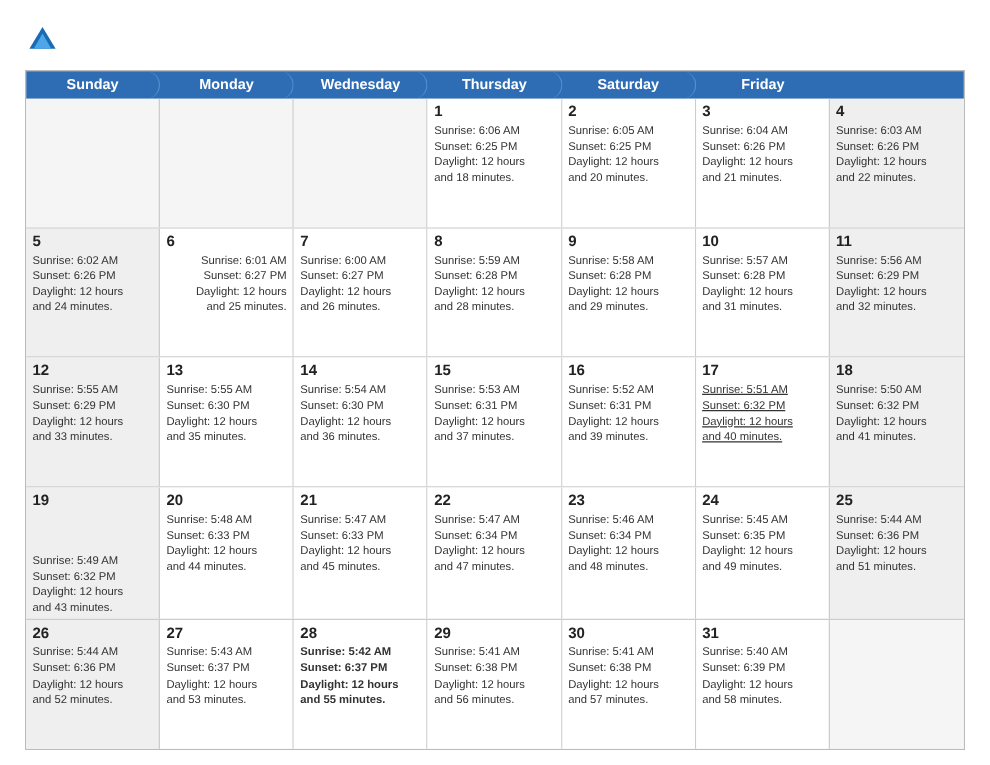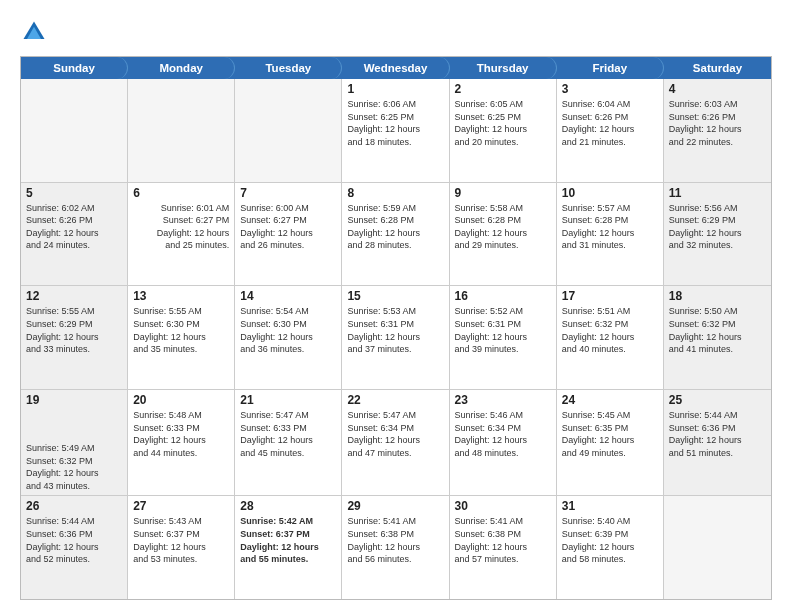--- a/index.html
+++ b/index.html
@@ -142,7 +142,6 @@
     <div class="cal-header" id="cal-header">
         <div class="cal-header-cell">Sunday</div>
         <div class="cal-header-cell">Monday</div>
-        <div class="cal-header-cell">Tuesday</div>
         <div class="cal-header-cell">Wednesday</div>
         <div class="cal-header-cell">Thursday</div>
         <div class="cal-header-cell">Friday</div>

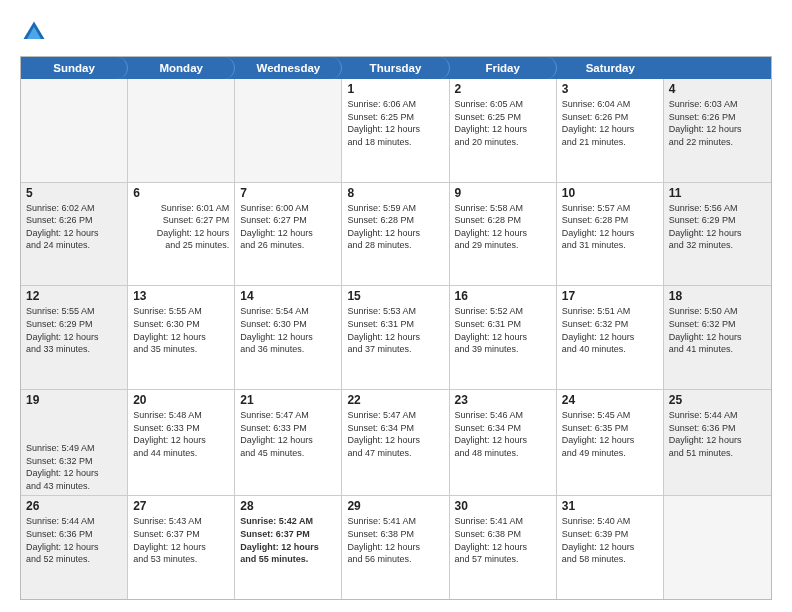--- a/index.html
+++ b/index.html
@@ -144,8 +144,8 @@
         <div class="cal-header-cell">Monday</div>
         <div class="cal-header-cell">Wednesday</div>
         <div class="cal-header-cell">Thursday</div>
+        <div class="cal-header-cell">Saturday</div>
         <div class="cal-header-cell">Friday</div>
-        <div class="cal-header-cell">Saturday</div>
       </div>
     <div class="cal-body" id="cal-body">
         <div class="cal-row">

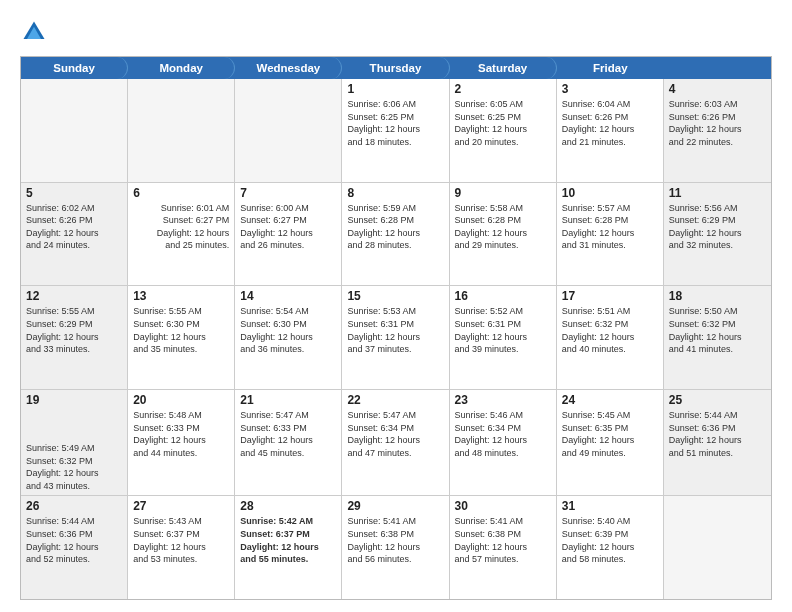--- a/index.html
+++ b/index.html
@@ -270,7 +270,7 @@
           </div>
           <div class="cal-cell">
             <div class="day-num">17</div>
-            <div class="day-info" style="white-space: pre-line;">Sunrise: 5:51 AM
+            <div class="day-info" style="white-space: pre-line; text-decoration: underline;">Sunrise: 5:51 AM
 Sunset: 6:32 PM
 Daylight: 12 hours
 and 40 minutes.</div>

